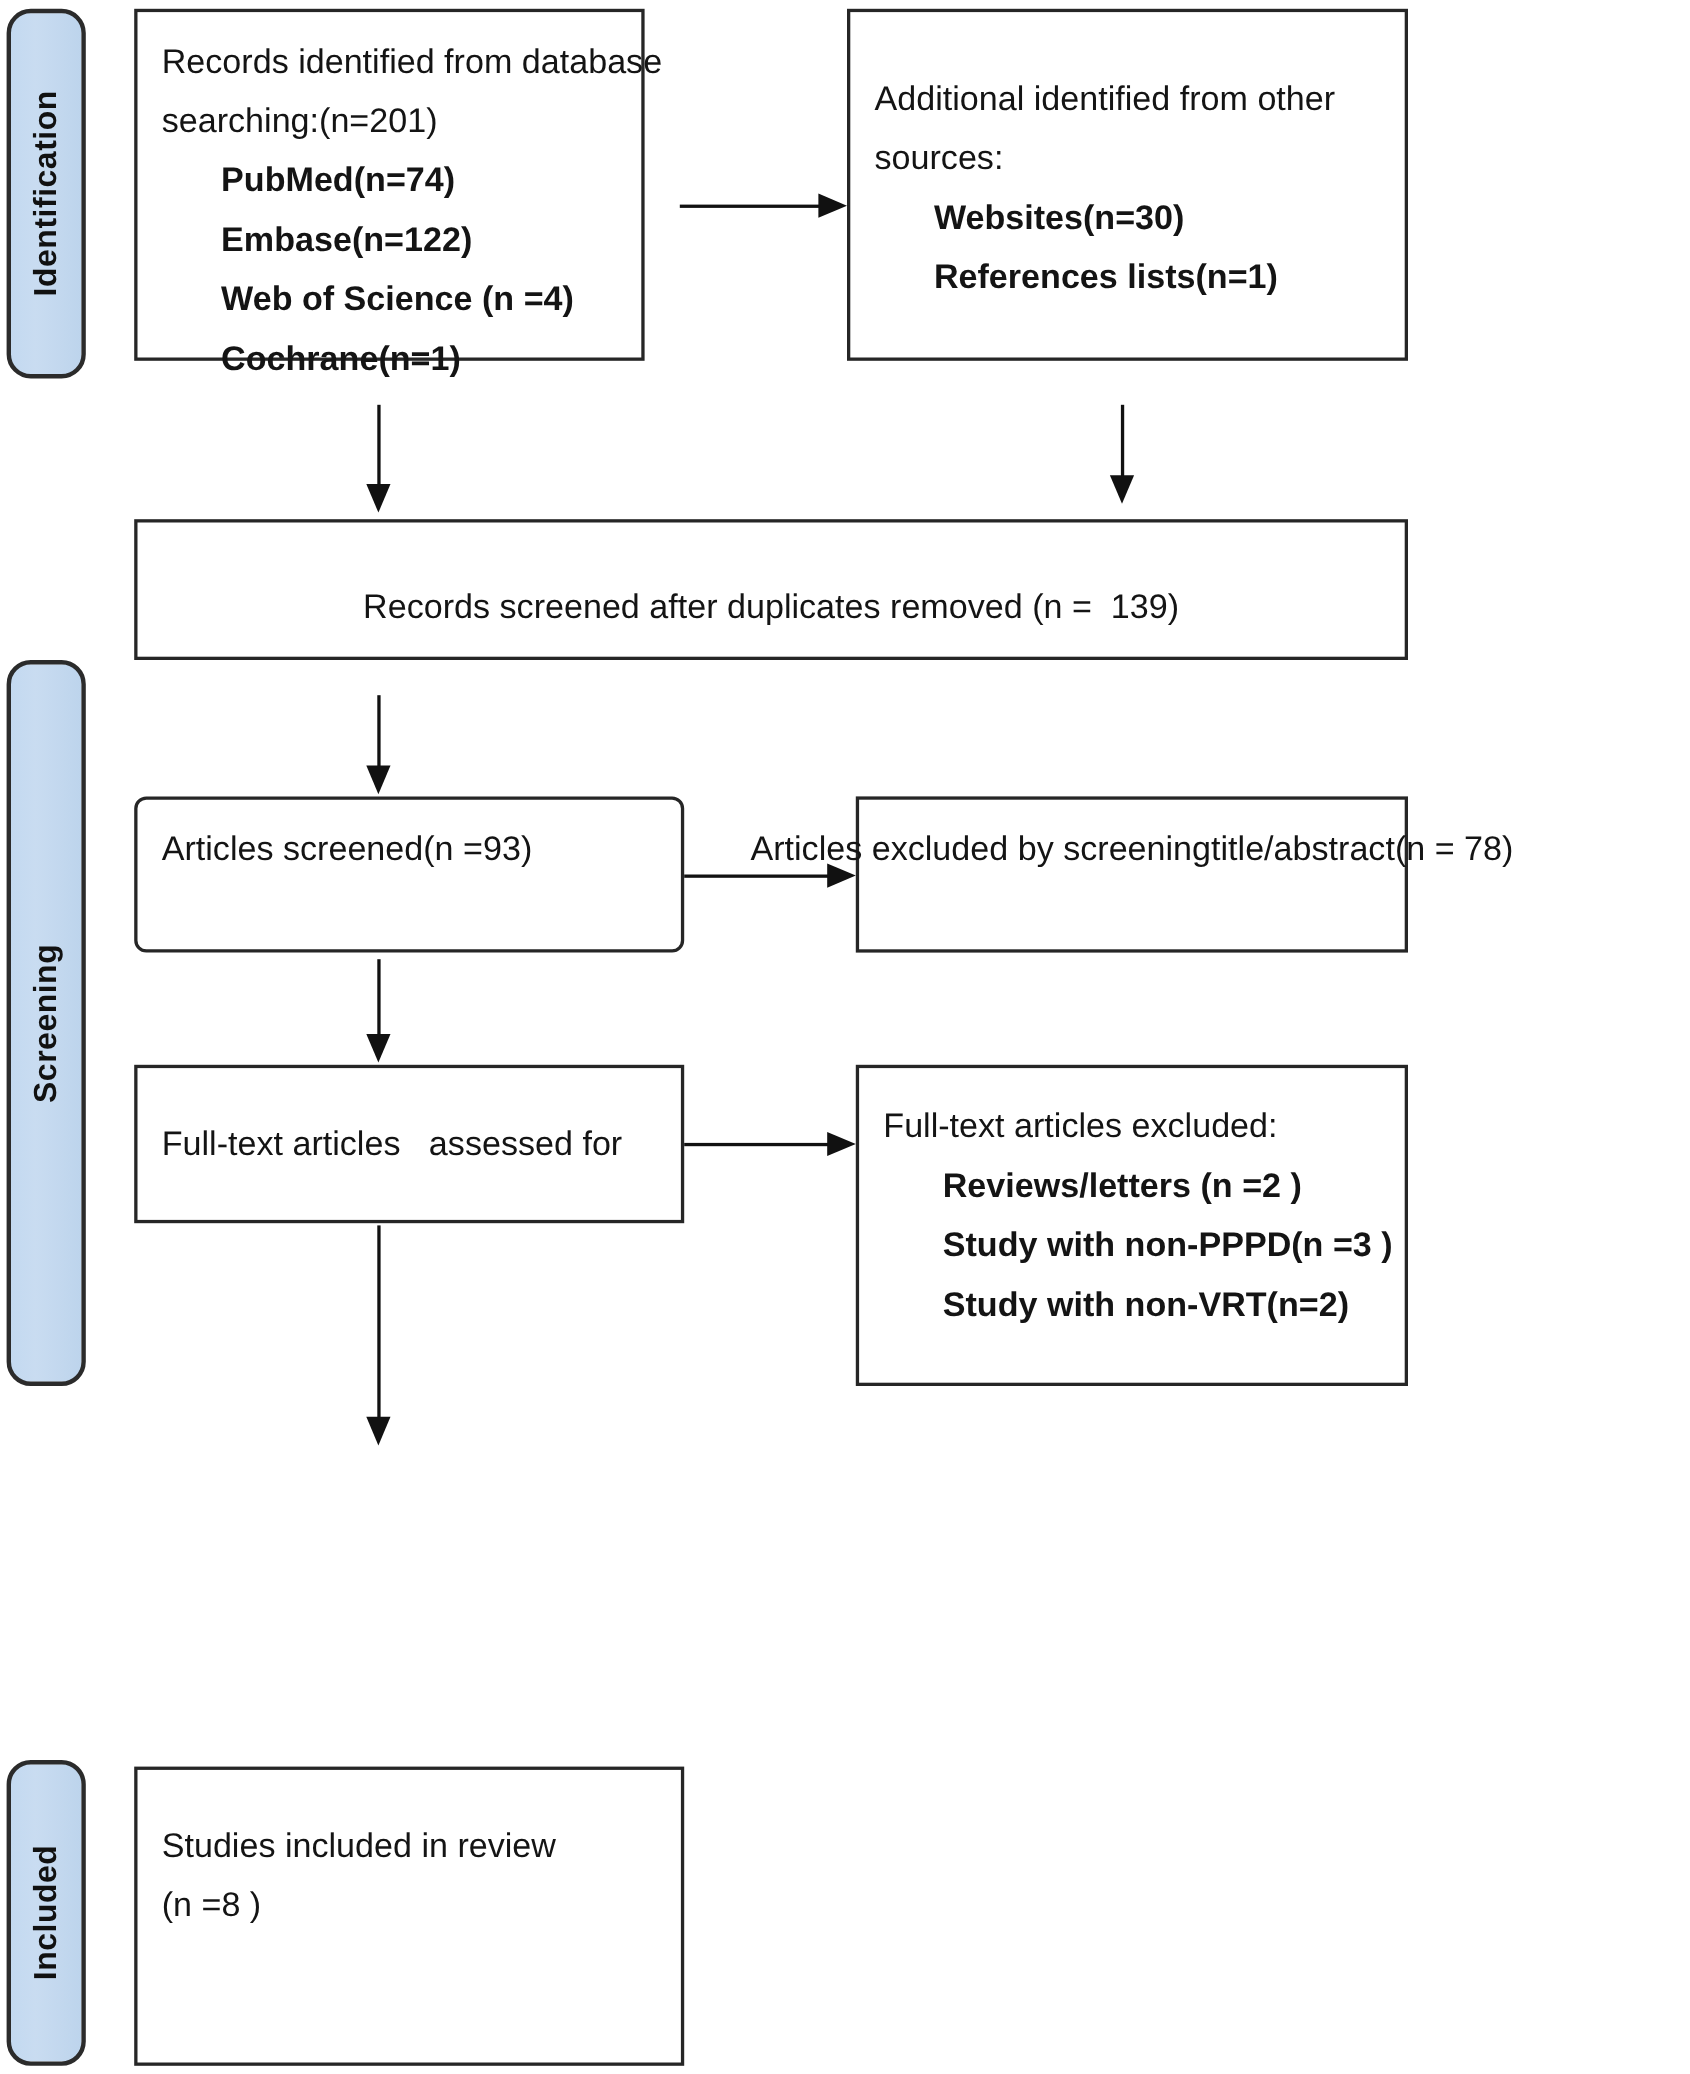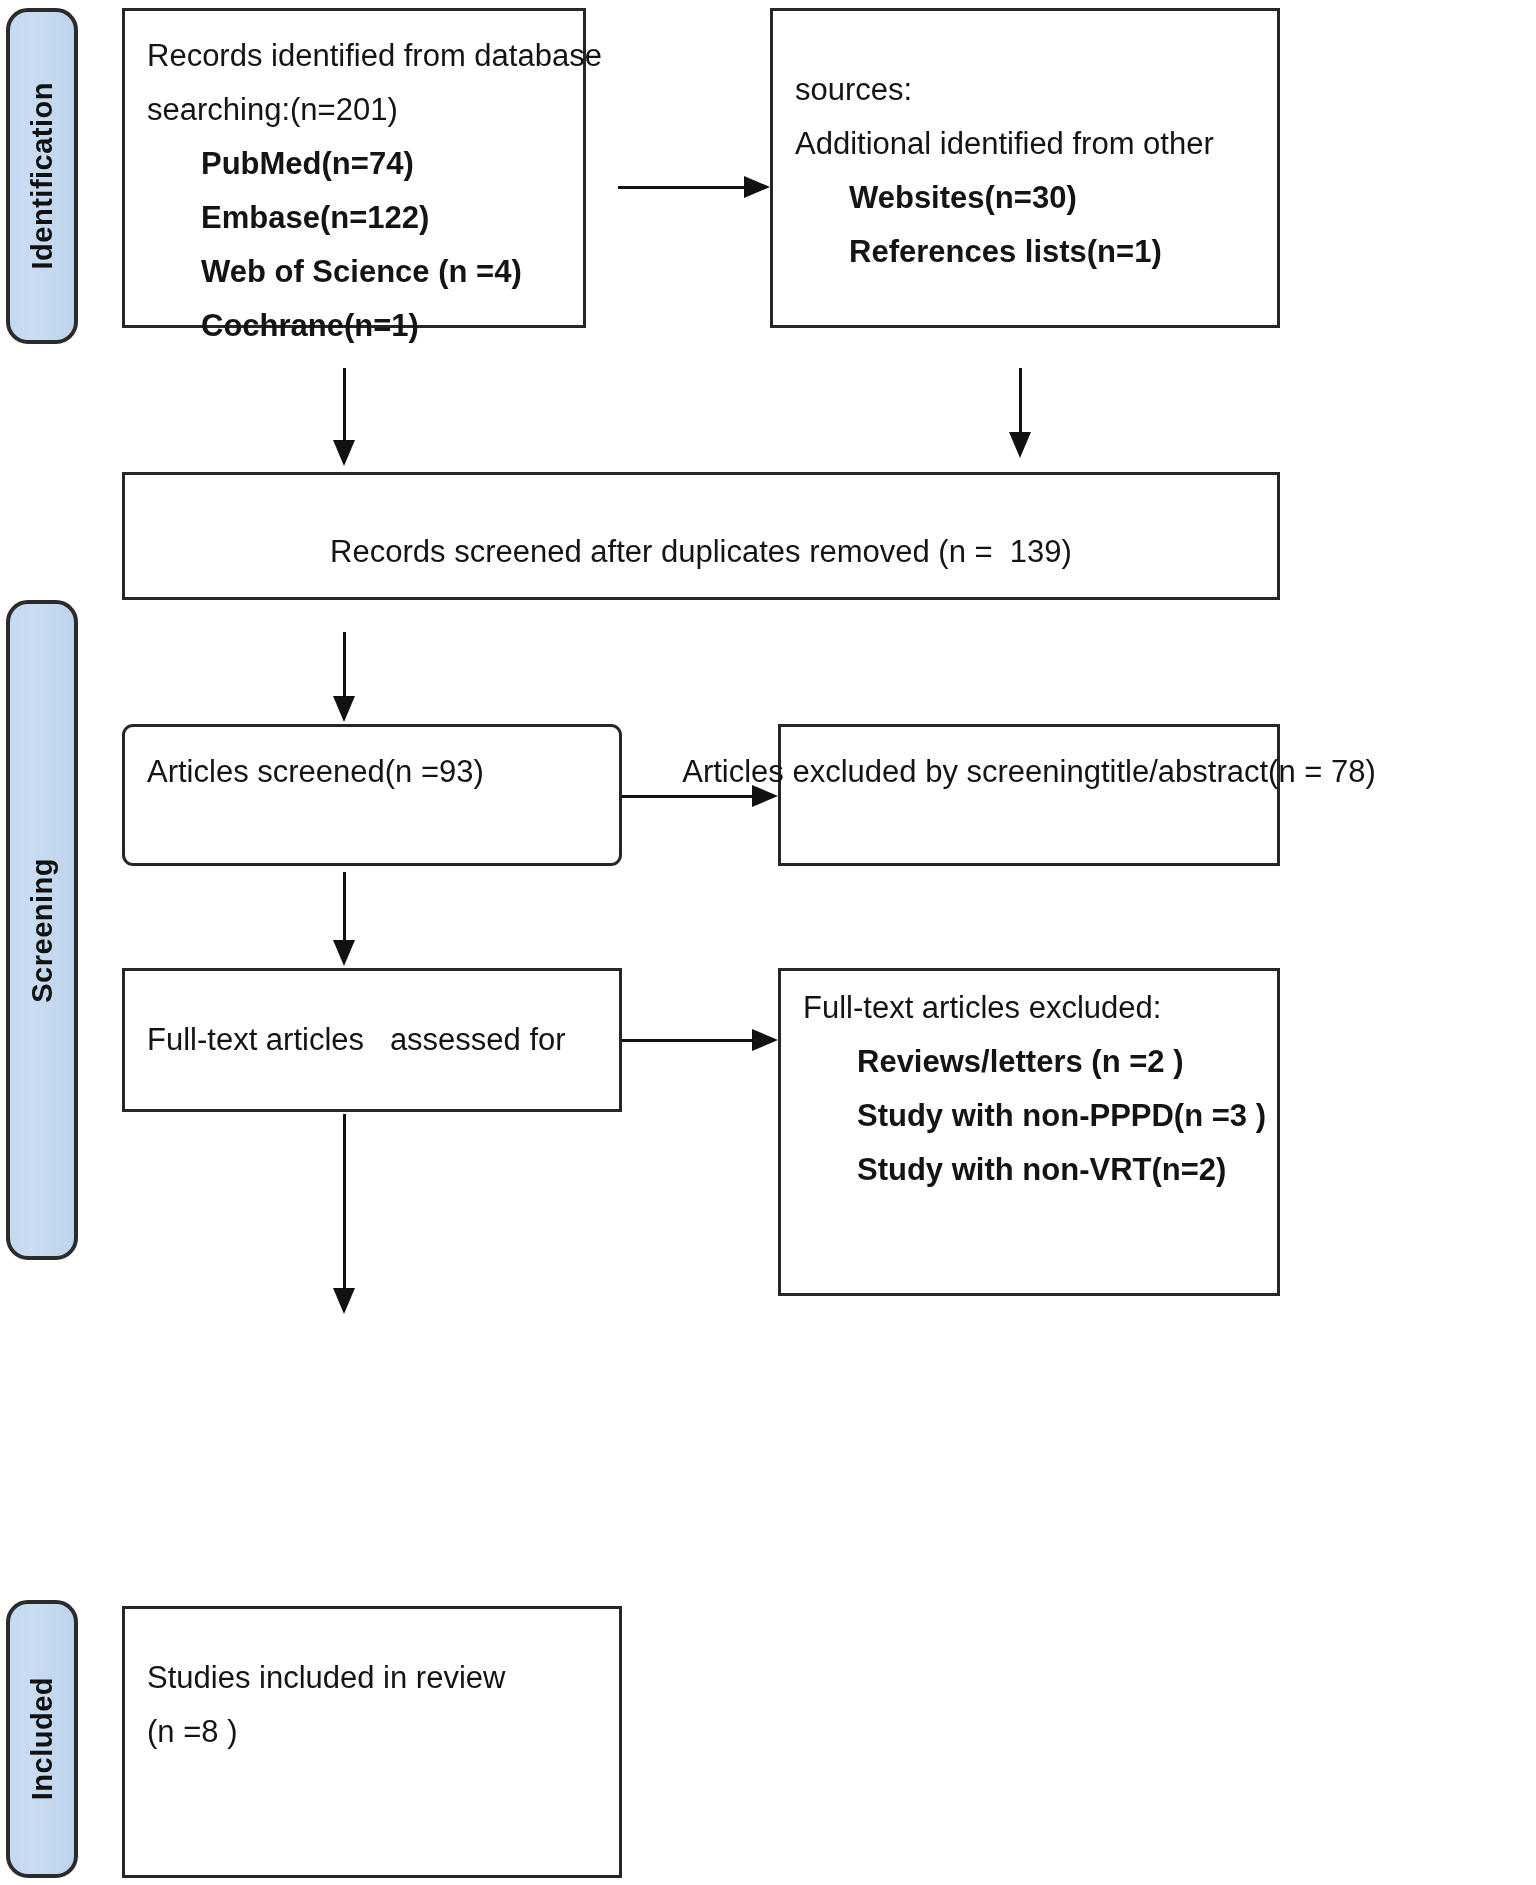--- a/index.html
+++ b/index.html
@@ -119,8 +119,8 @@
   </div>
 
   <div class="box" style="left:770px; top:8px; width:510px; height:320px; padding-top:52px;">
+    <div class="line">Additional identified from other</div>
     <div class="line">sources:</div>
-    <div class="line">Additional identified from other</div>
     <div class="line ind1">Websites(n=30)</div>
     <div class="line ind1">References lists(n=1)</div>
   </div>

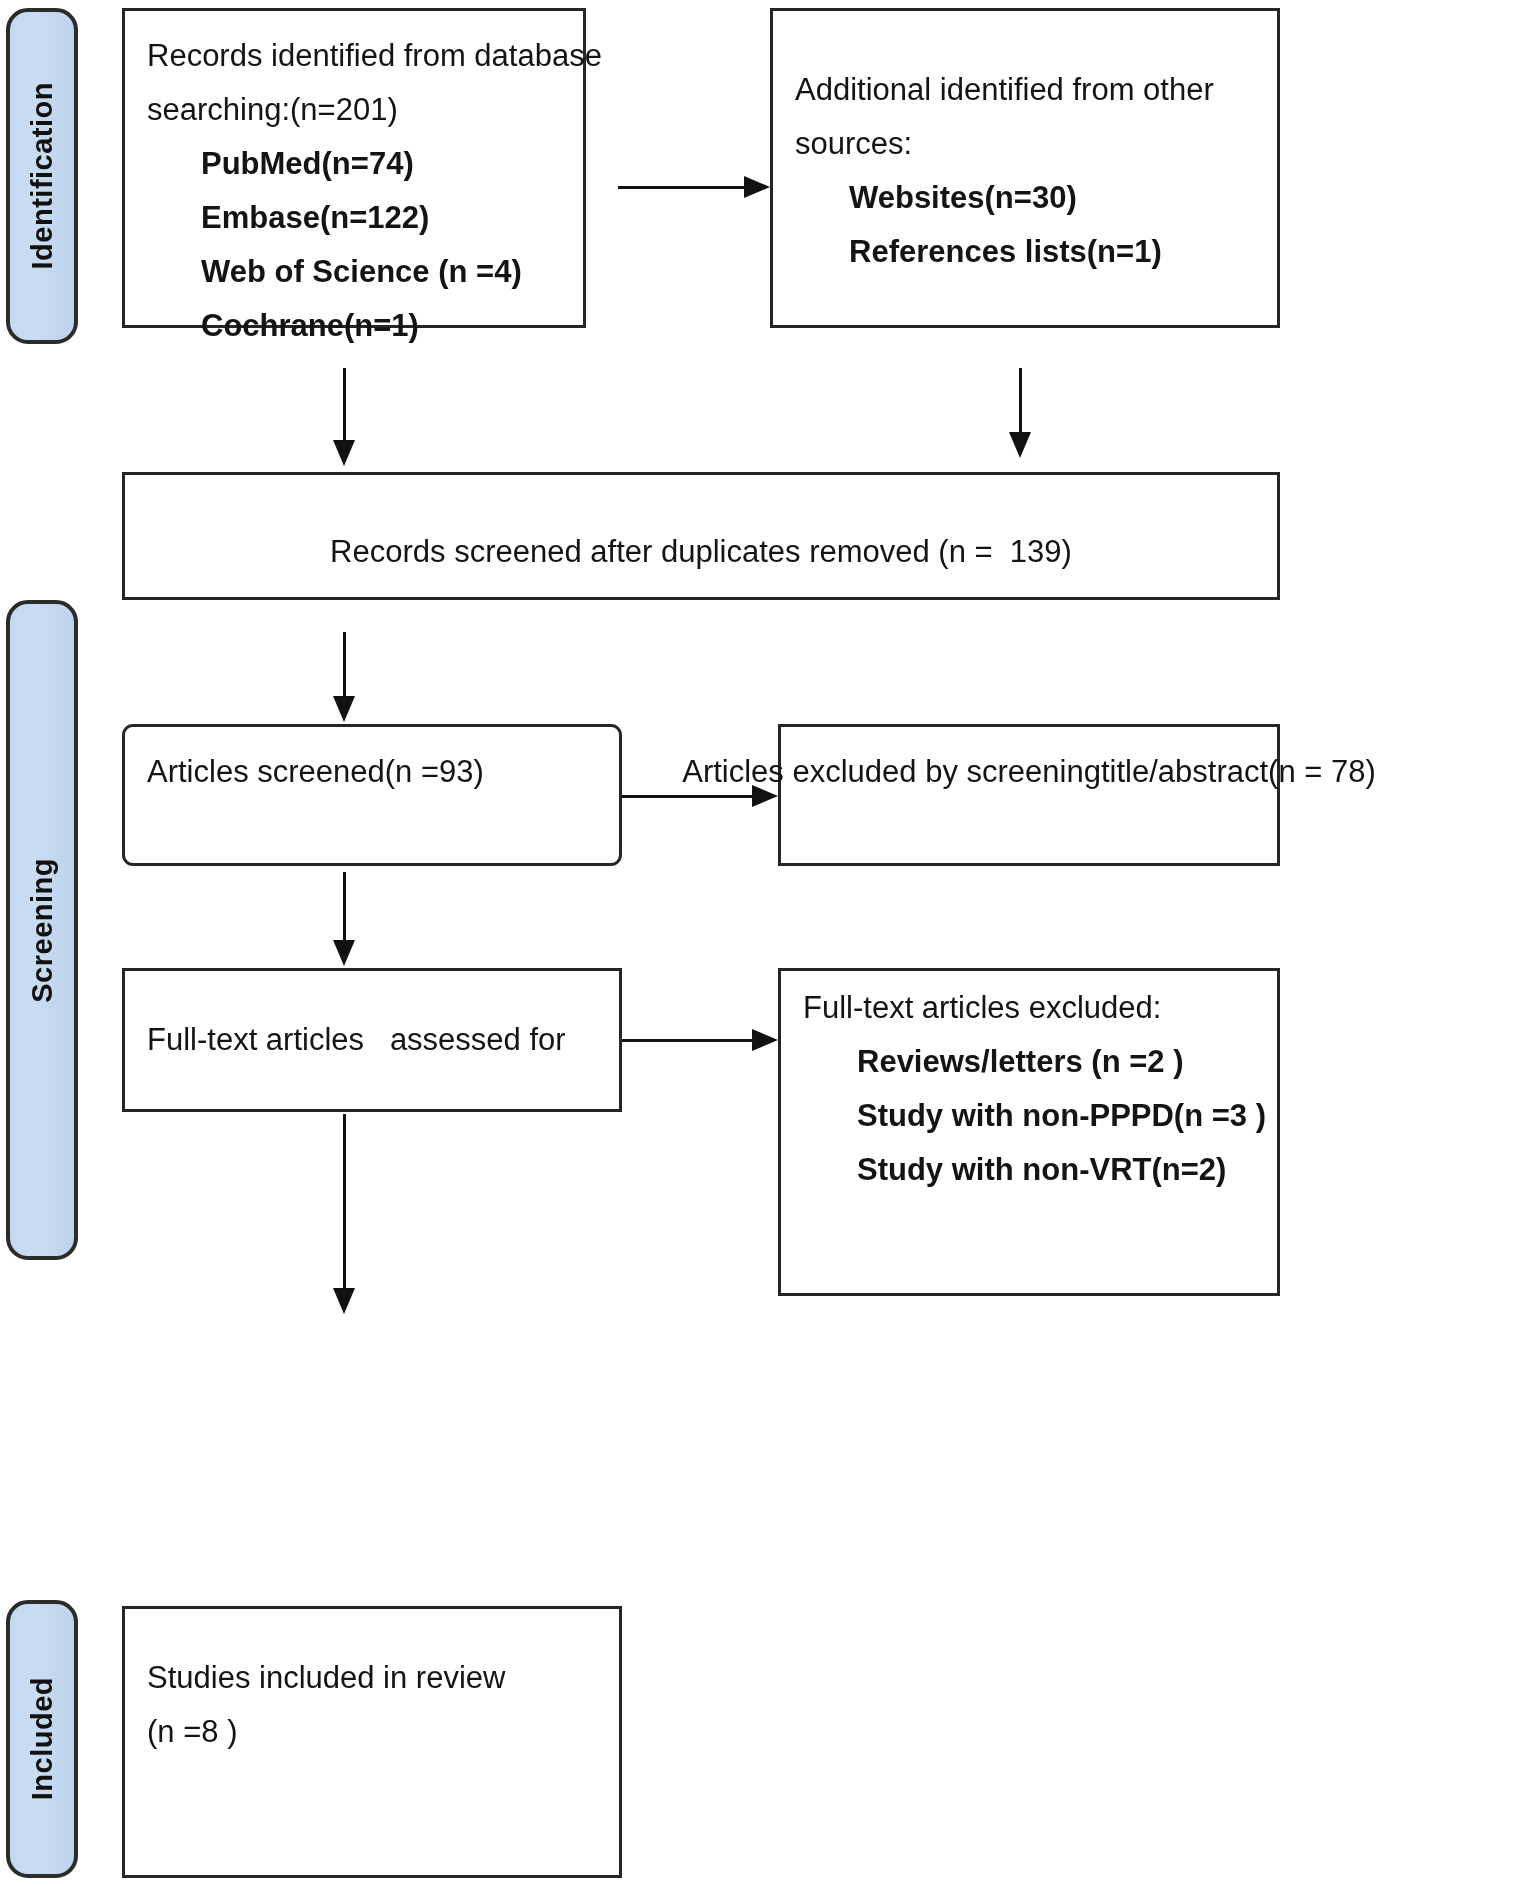--- a/index.html
+++ b/index.html
@@ -172,7 +172,7 @@
     <div class="line">Full-text articles   assessed for</div>
   </div>
 
-  <div class="box" style="left:778px; top:968px; width:502px; height:328px; padding-top:10px;">
+  <div class="box" style="left:778px; top:968px; width:502px; height:292px; padding-top:26px;">
     <div class="line">Full-text articles excluded:</div>
     <div class="line ind1">Reviews/letters (n =2 )</div>
     <div class="line ind1">Study with non-PPPD(n =3 )</div>

